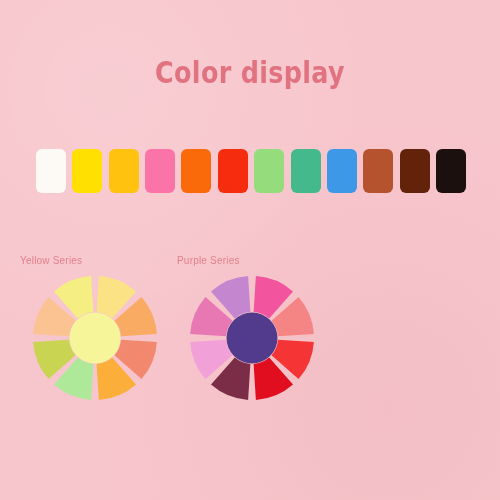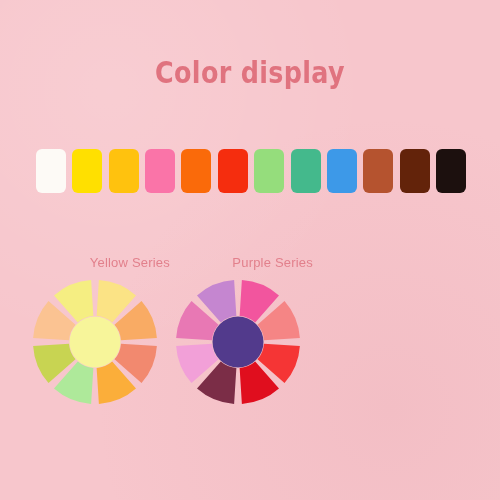--- a/index.html
+++ b/index.html
@@ -59,8 +59,8 @@
   }
   .wheel-label {
     width: 150px;
-    text-align: right;
-    font-size: 13px;
+    text-align: left;
+    font-size: 10px;
     color: #e2808c;
     letter-spacing: 0.2px;
     margin-bottom: 7px;

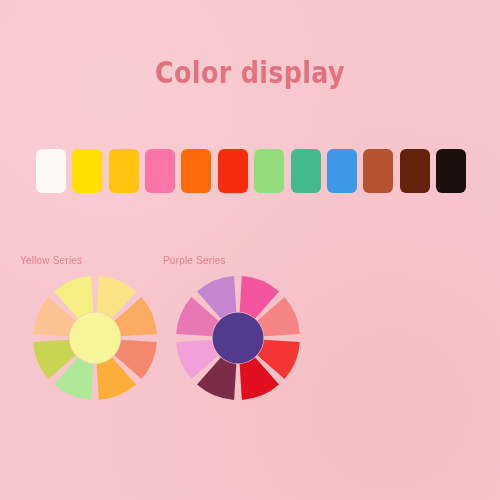--- a/index.html
+++ b/index.html
@@ -73,7 +73,7 @@
     align-items: flex-start;
   }
   #wheel-yellow  { left: 20px;  top: 255px; }
-  #wheel-purple  { left: 163px; top: 255px; }
+  #wheel-purple  { left: 177px; top: 255px; }
   #wheel-green   { left: 330px; top: 255px; }
 </style>
 </head>

